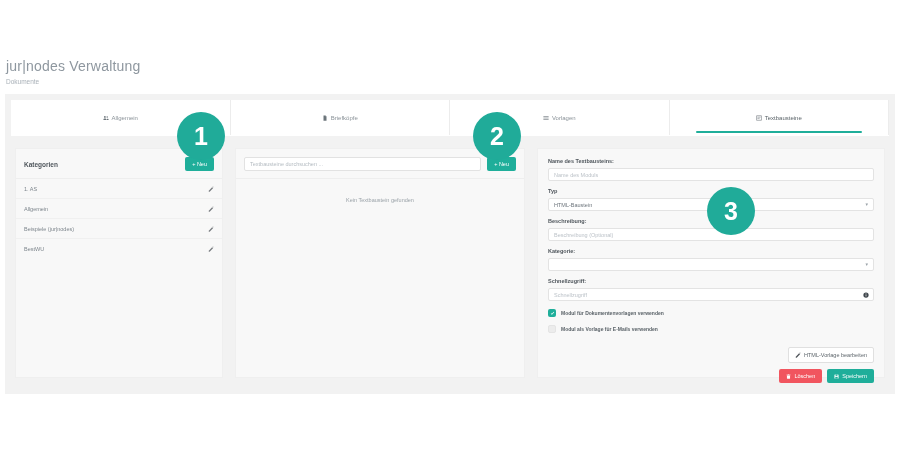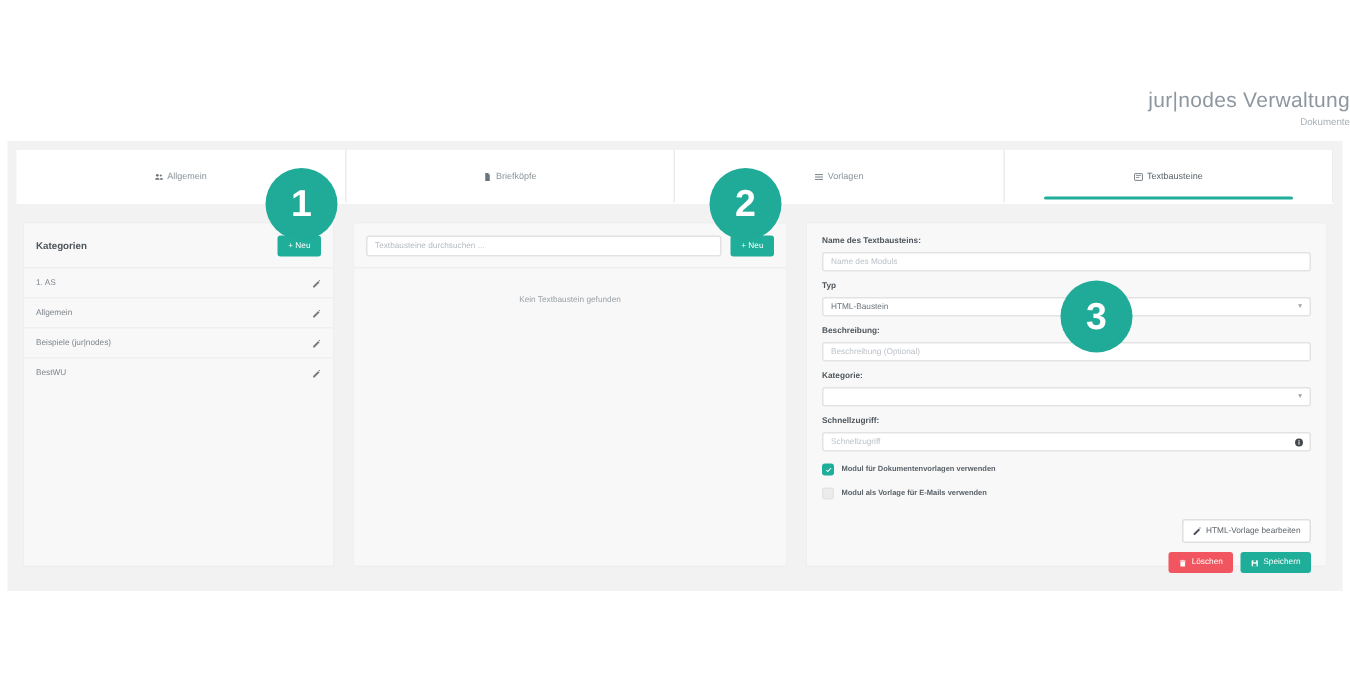--- a/index.html
+++ b/index.html
@@ -14,7 +14,7 @@
   }
 
   
-  .page-head { padding: 58px 0 0 6px; text-align: right; }
+  .page-head { padding: 58px 0 0 6px; }
   .page-title {
     font-size: 14px; font-weight: 400; color: #8e979f;
     letter-spacing: .2px; line-height: 16px;

